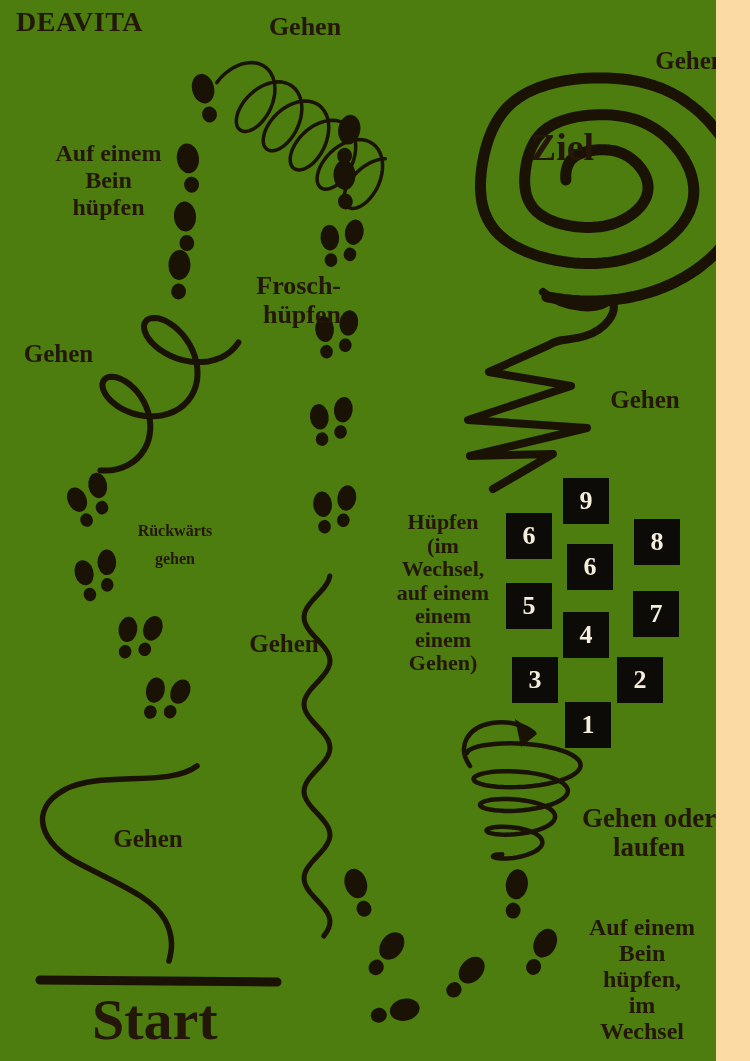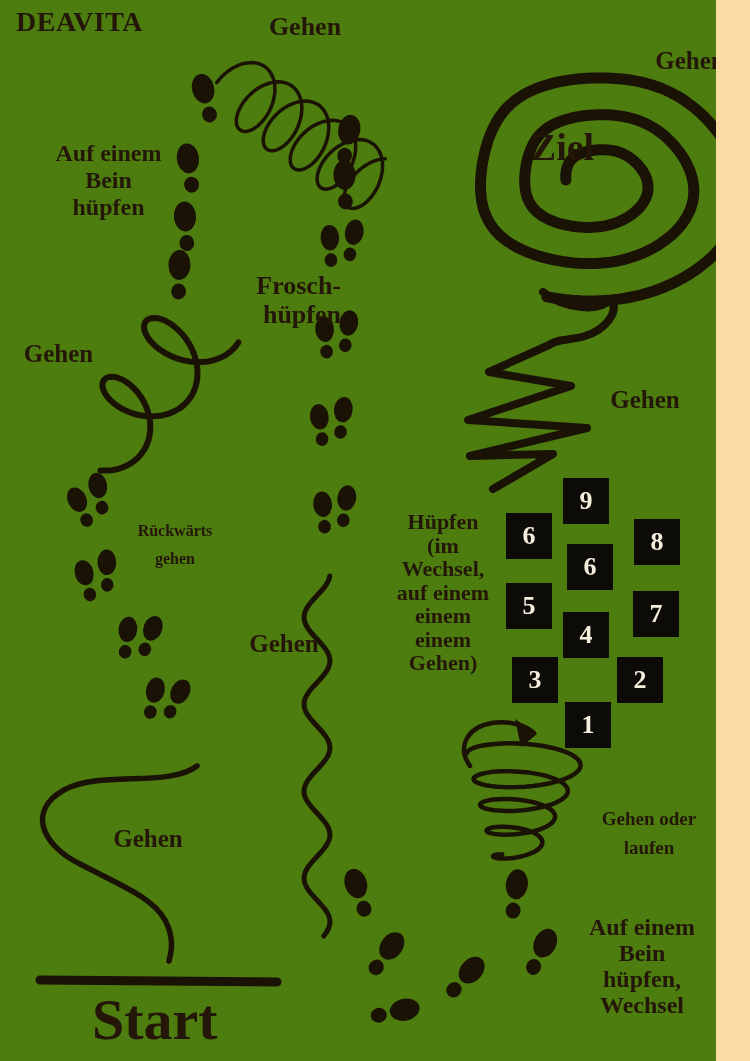--- a/index.html
+++ b/index.html
@@ -193,7 +193,7 @@
       <div class="lbl" style="left: 93px; top: 825px; width: 110px; font-size: 25px; line-height: 27px;">
         <span>Gehen</span>
       </div>
-      <div class="lbl" style="left: 570px; top: 804px; width: 158px; font-size: 19px; line-height: 29px;">
+      <div class="lbl" style="left: 570px; top: 804px; width: 158px; font-size: 27px; line-height: 29px;">
         <span>Gehen oder</span>
         <span>laufen</span>
       </div>

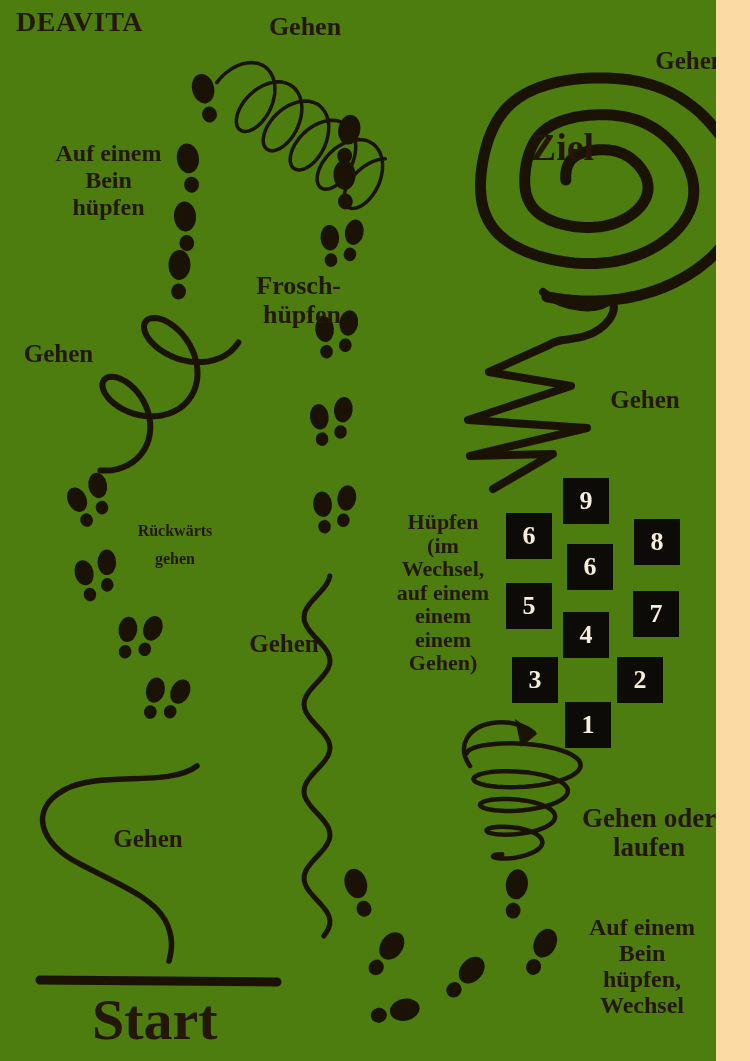--- a/index.html
+++ b/index.html
@@ -201,6 +201,7 @@
         <span>Auf einem</span>
         <span>Bein</span>
         <span>hüpfen,</span>
+        <span>im</span>
         <span>Wechsel</span>
       </div>
       <div class="lbl" style="left: 92px; top: 996px; width: 125px; font-size: 58px; line-height: 48px;">

